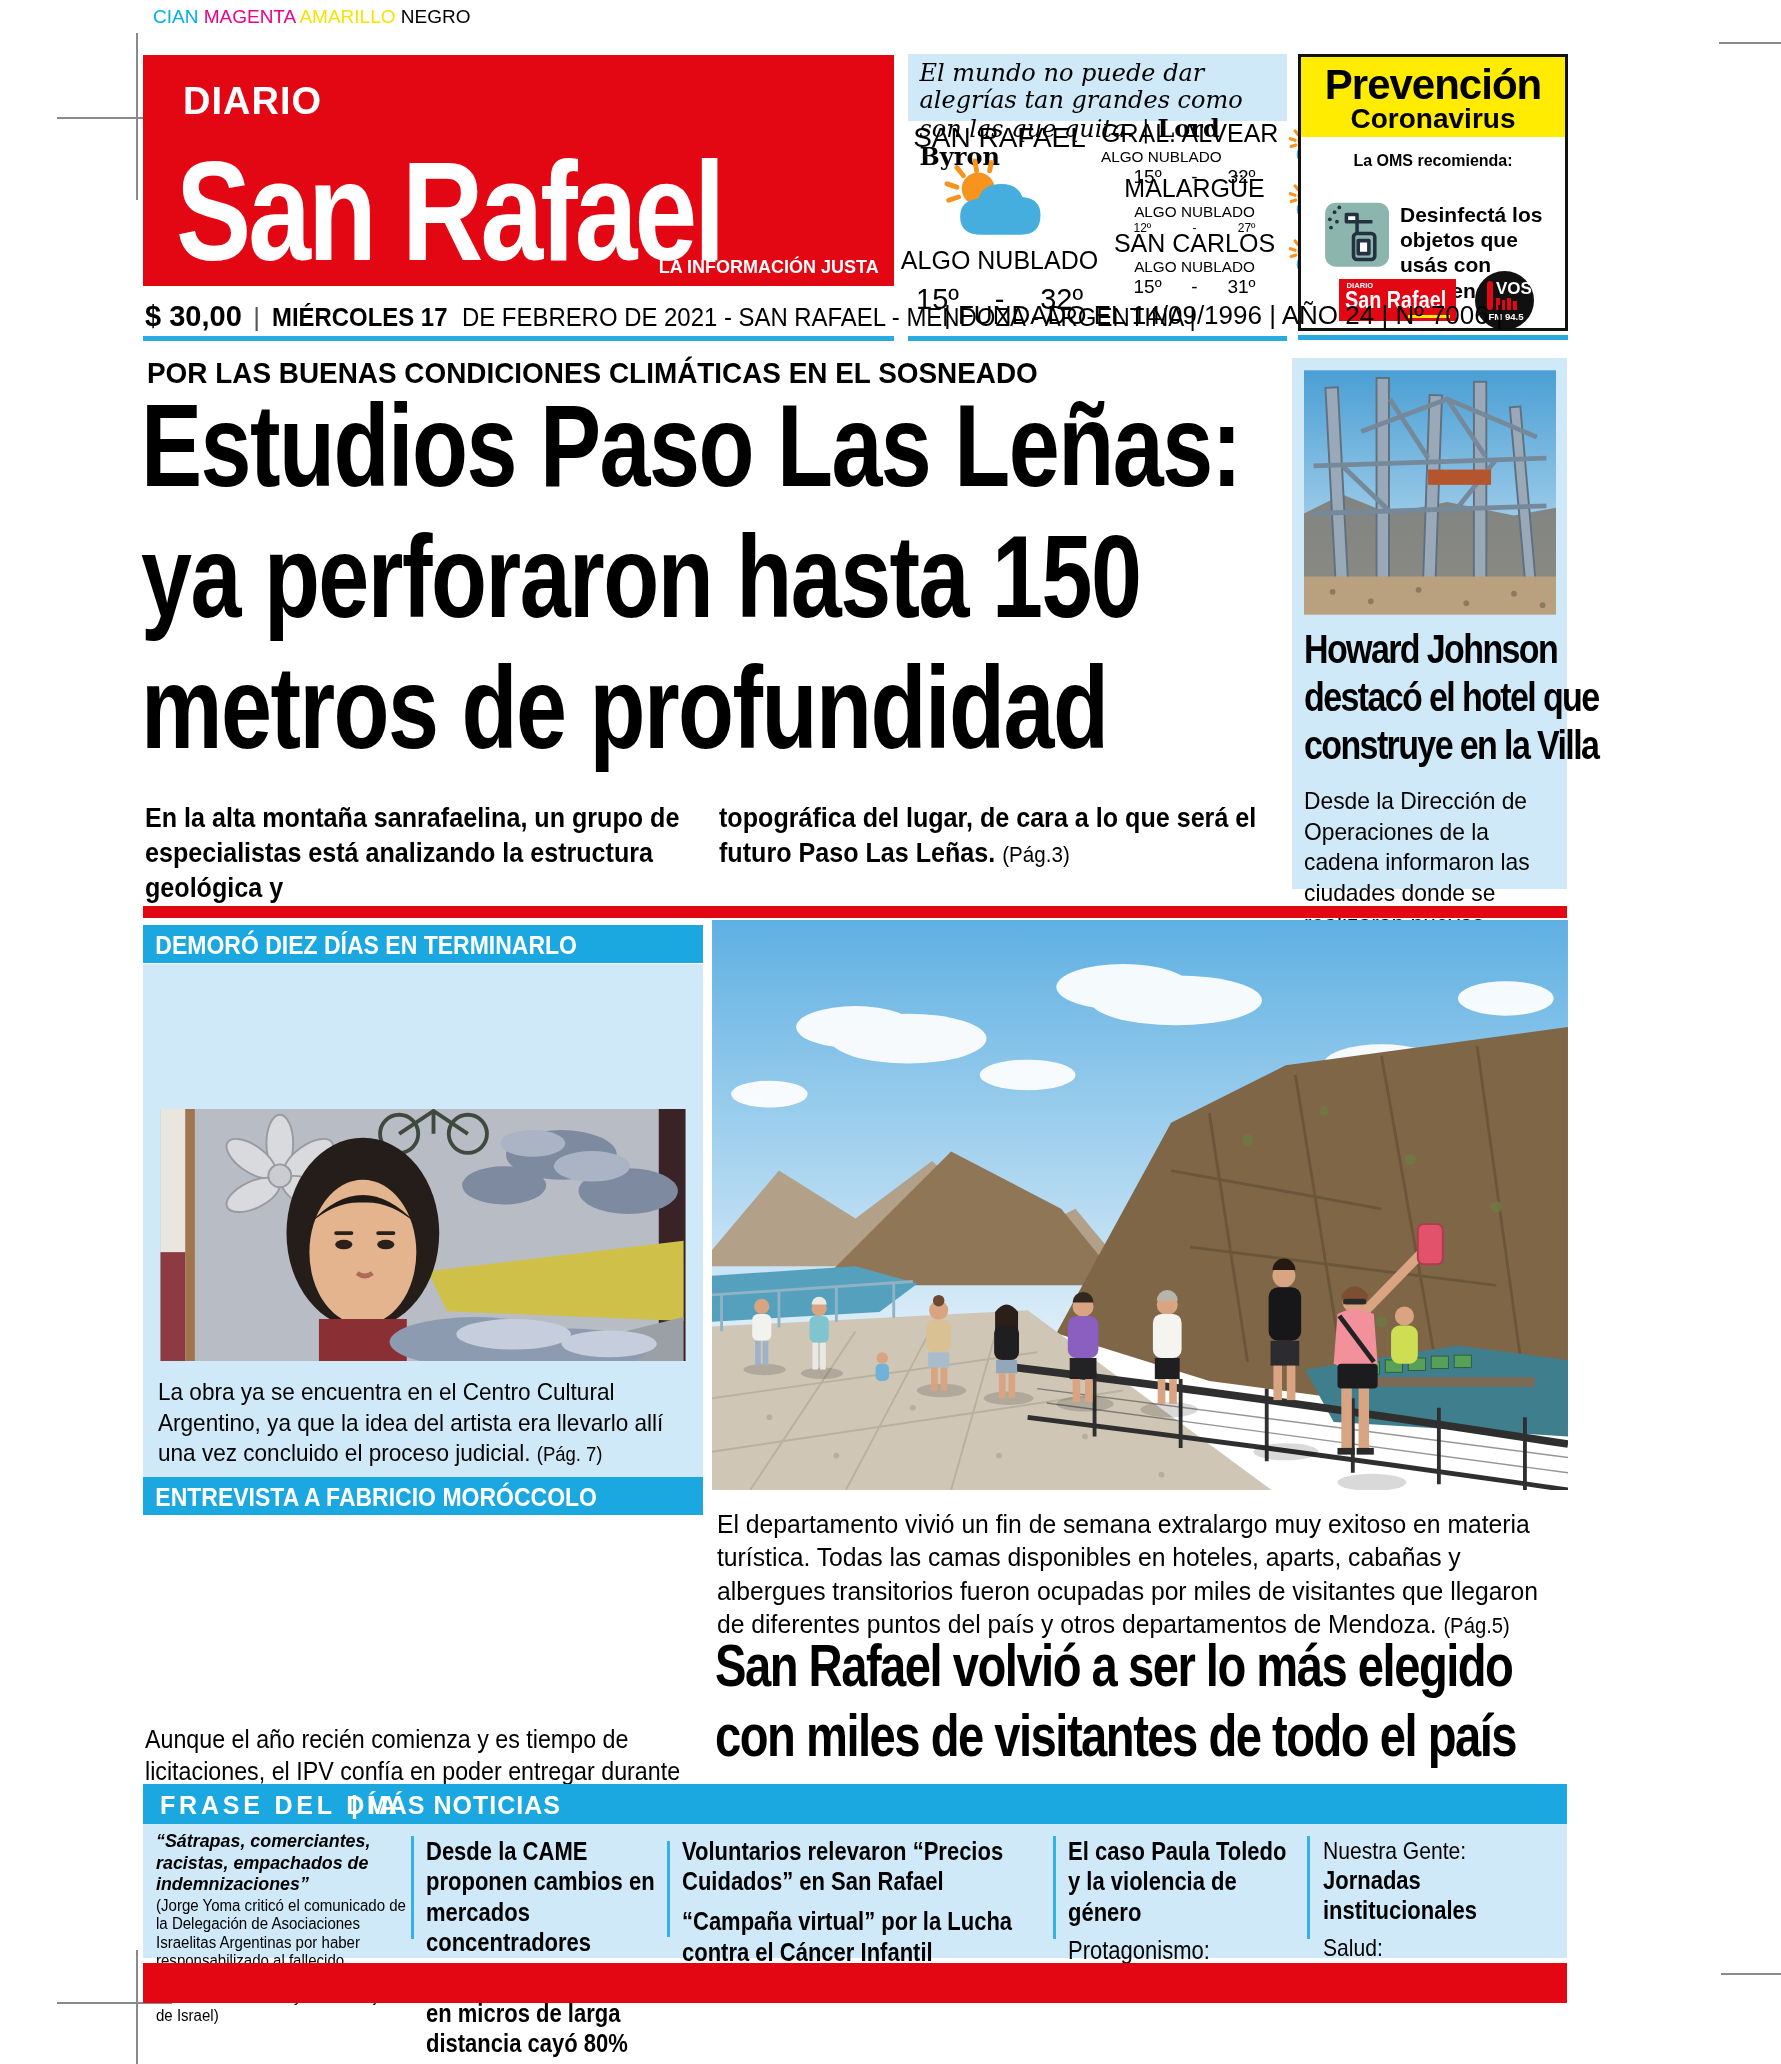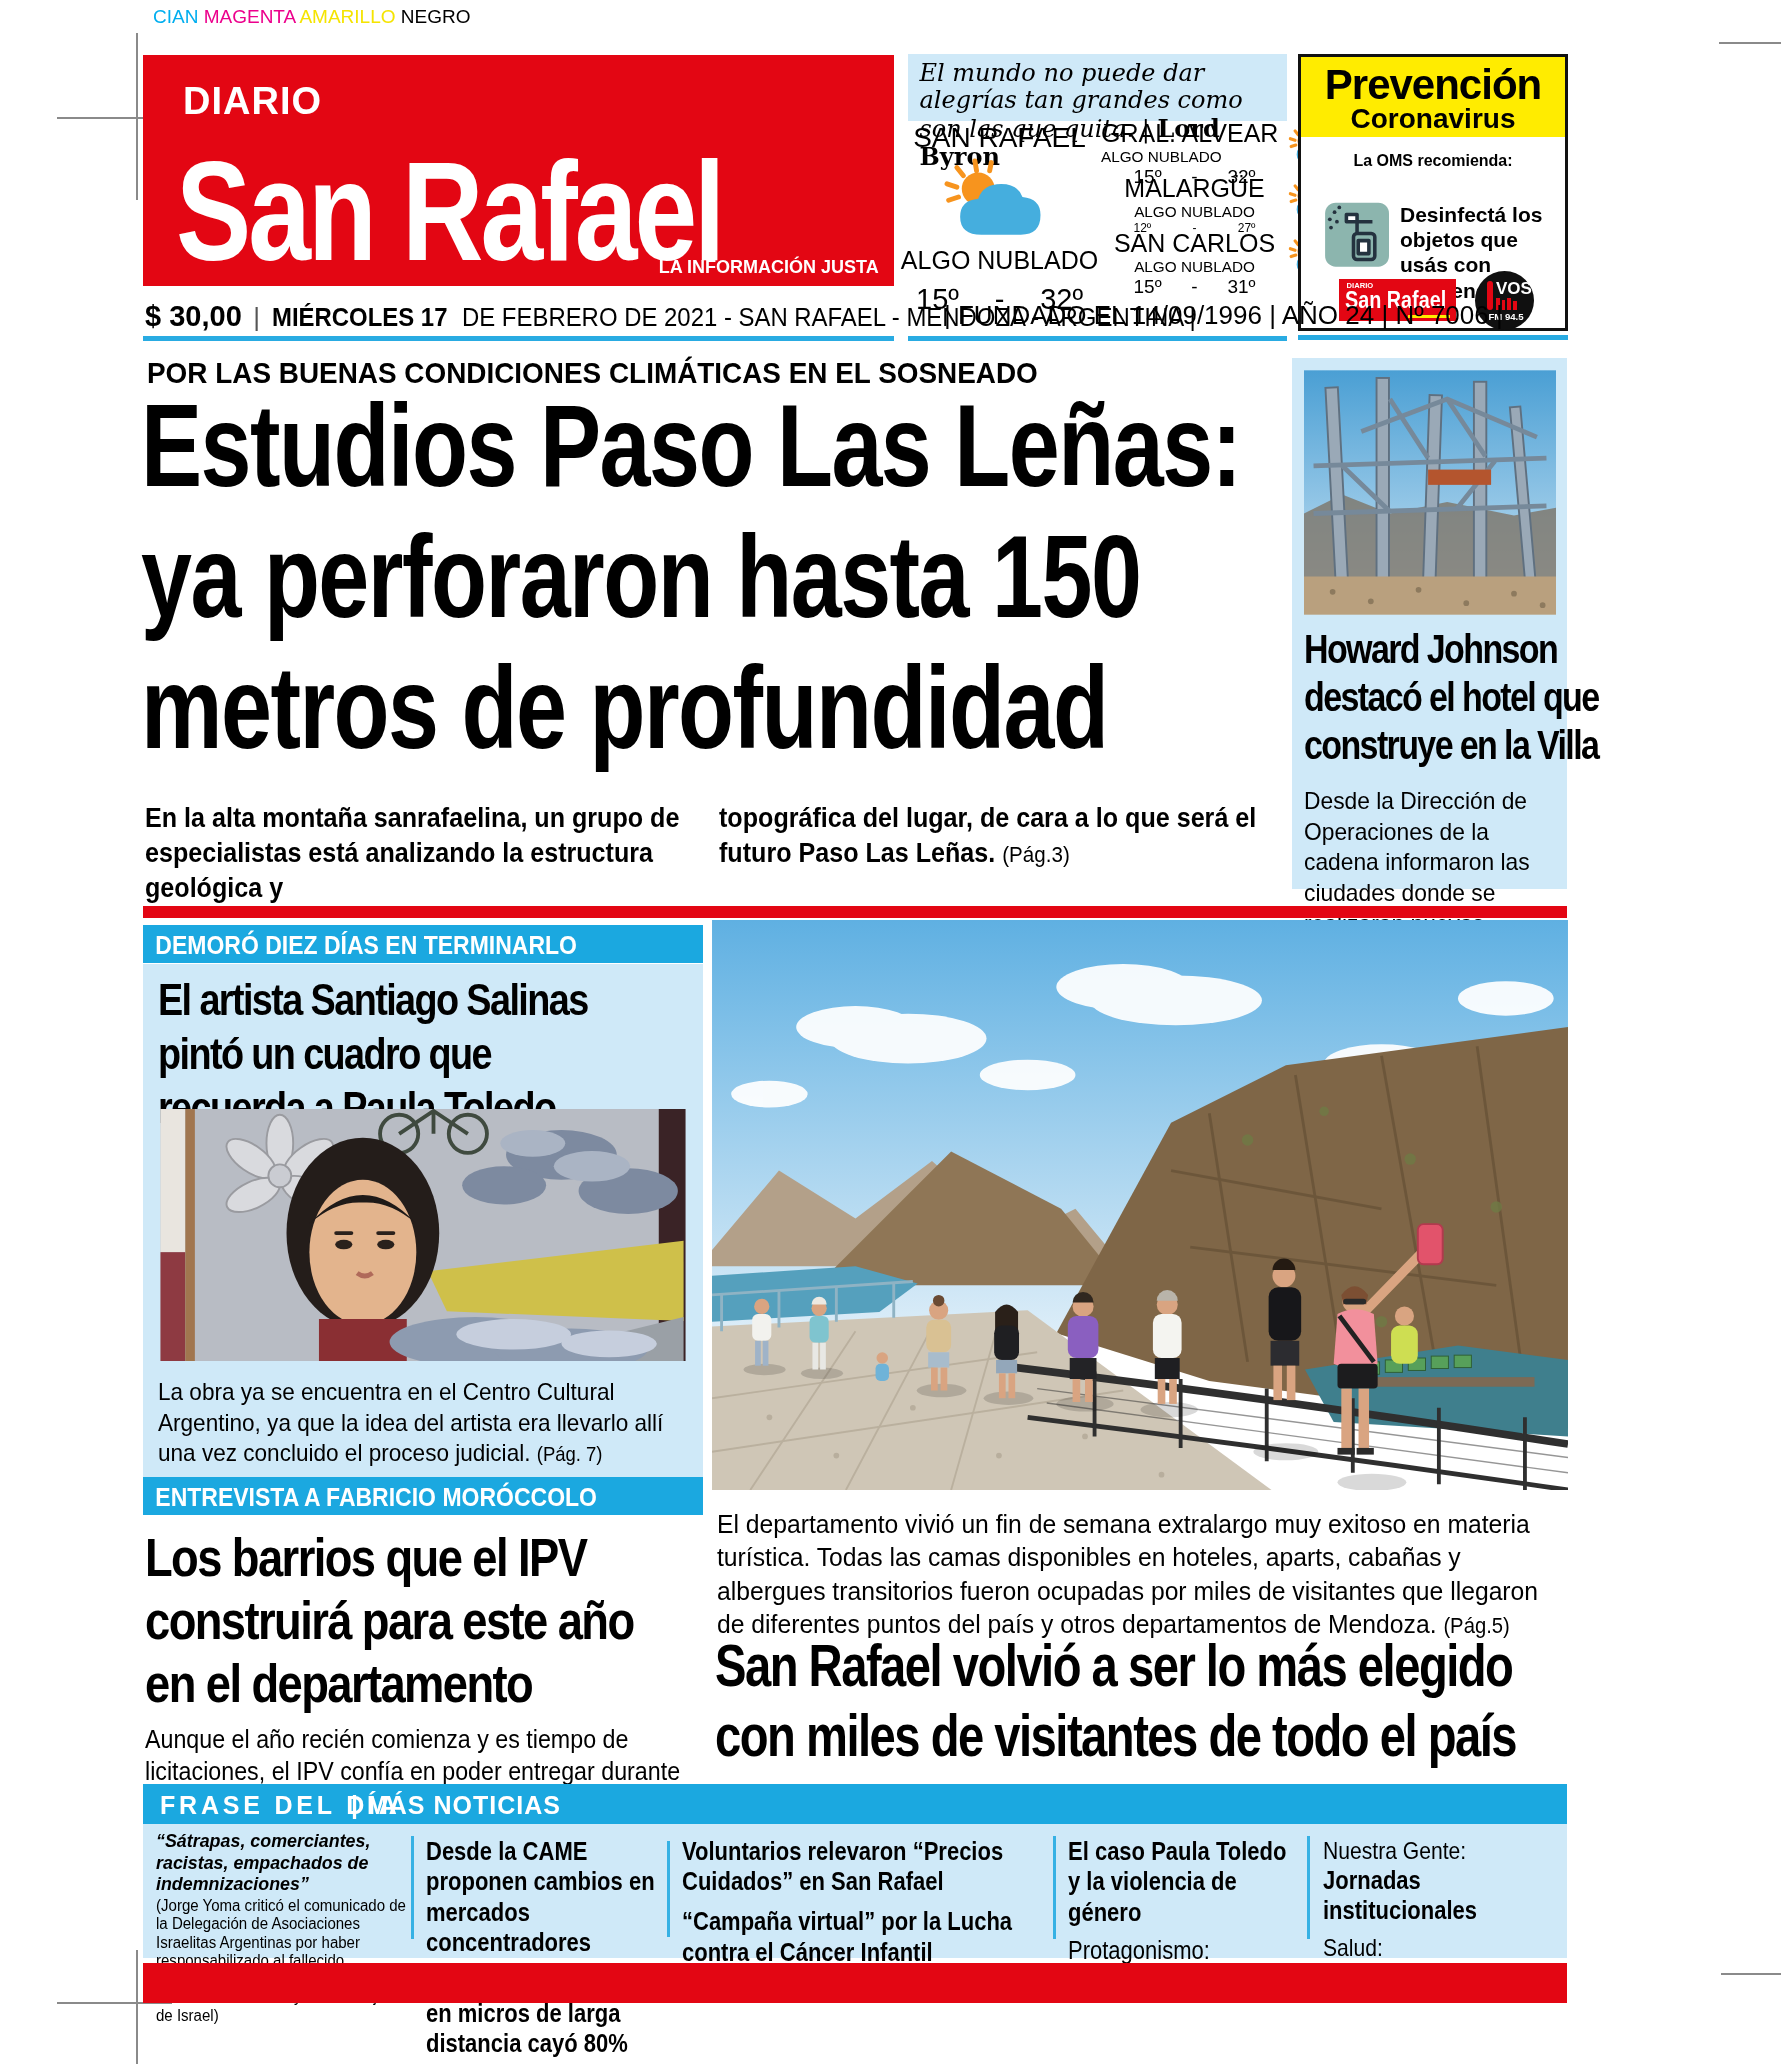--- a/index.html
+++ b/index.html
@@ -251,11 +251,6 @@
     <div class="white b nw ox" style="padding:5.7px 0 0 13.4px;font-size:25px;transform:scaleX(0.92);">DEMORÓ DIEZ DÍAS EN TERMINARLO</div>
   </div>
   <div class="abs panel" style="left:143px;top:964px;width:560px;height:543px;">
-    <div class="abs" style="left:15.3px;top:13.4px;">
-      <div class="hl nw ox" style="font-size:45px;transform:scaleX(0.84);height:54px;">El artista Santiago Salinas</div>
-      <div class="hl nw ox" style="font-size:45px;transform:scaleX(0.84);height:54px;">pintó un cuadro que</div>
-      <div class="hl nw ox" style="font-size:45px;transform:scaleX(0.84);height:54px;">recuerda a Paula Toledo</div>
-    </div>
     <svg class="abs" style="left:17px;top:145px;" width="526" height="252" viewBox="0 0 550 264">
       <rect width="550" height="264" fill="#b8bcc4"></rect>
       <rect x="0" y="0" width="26" height="150" fill="#e9e5df"></rect>

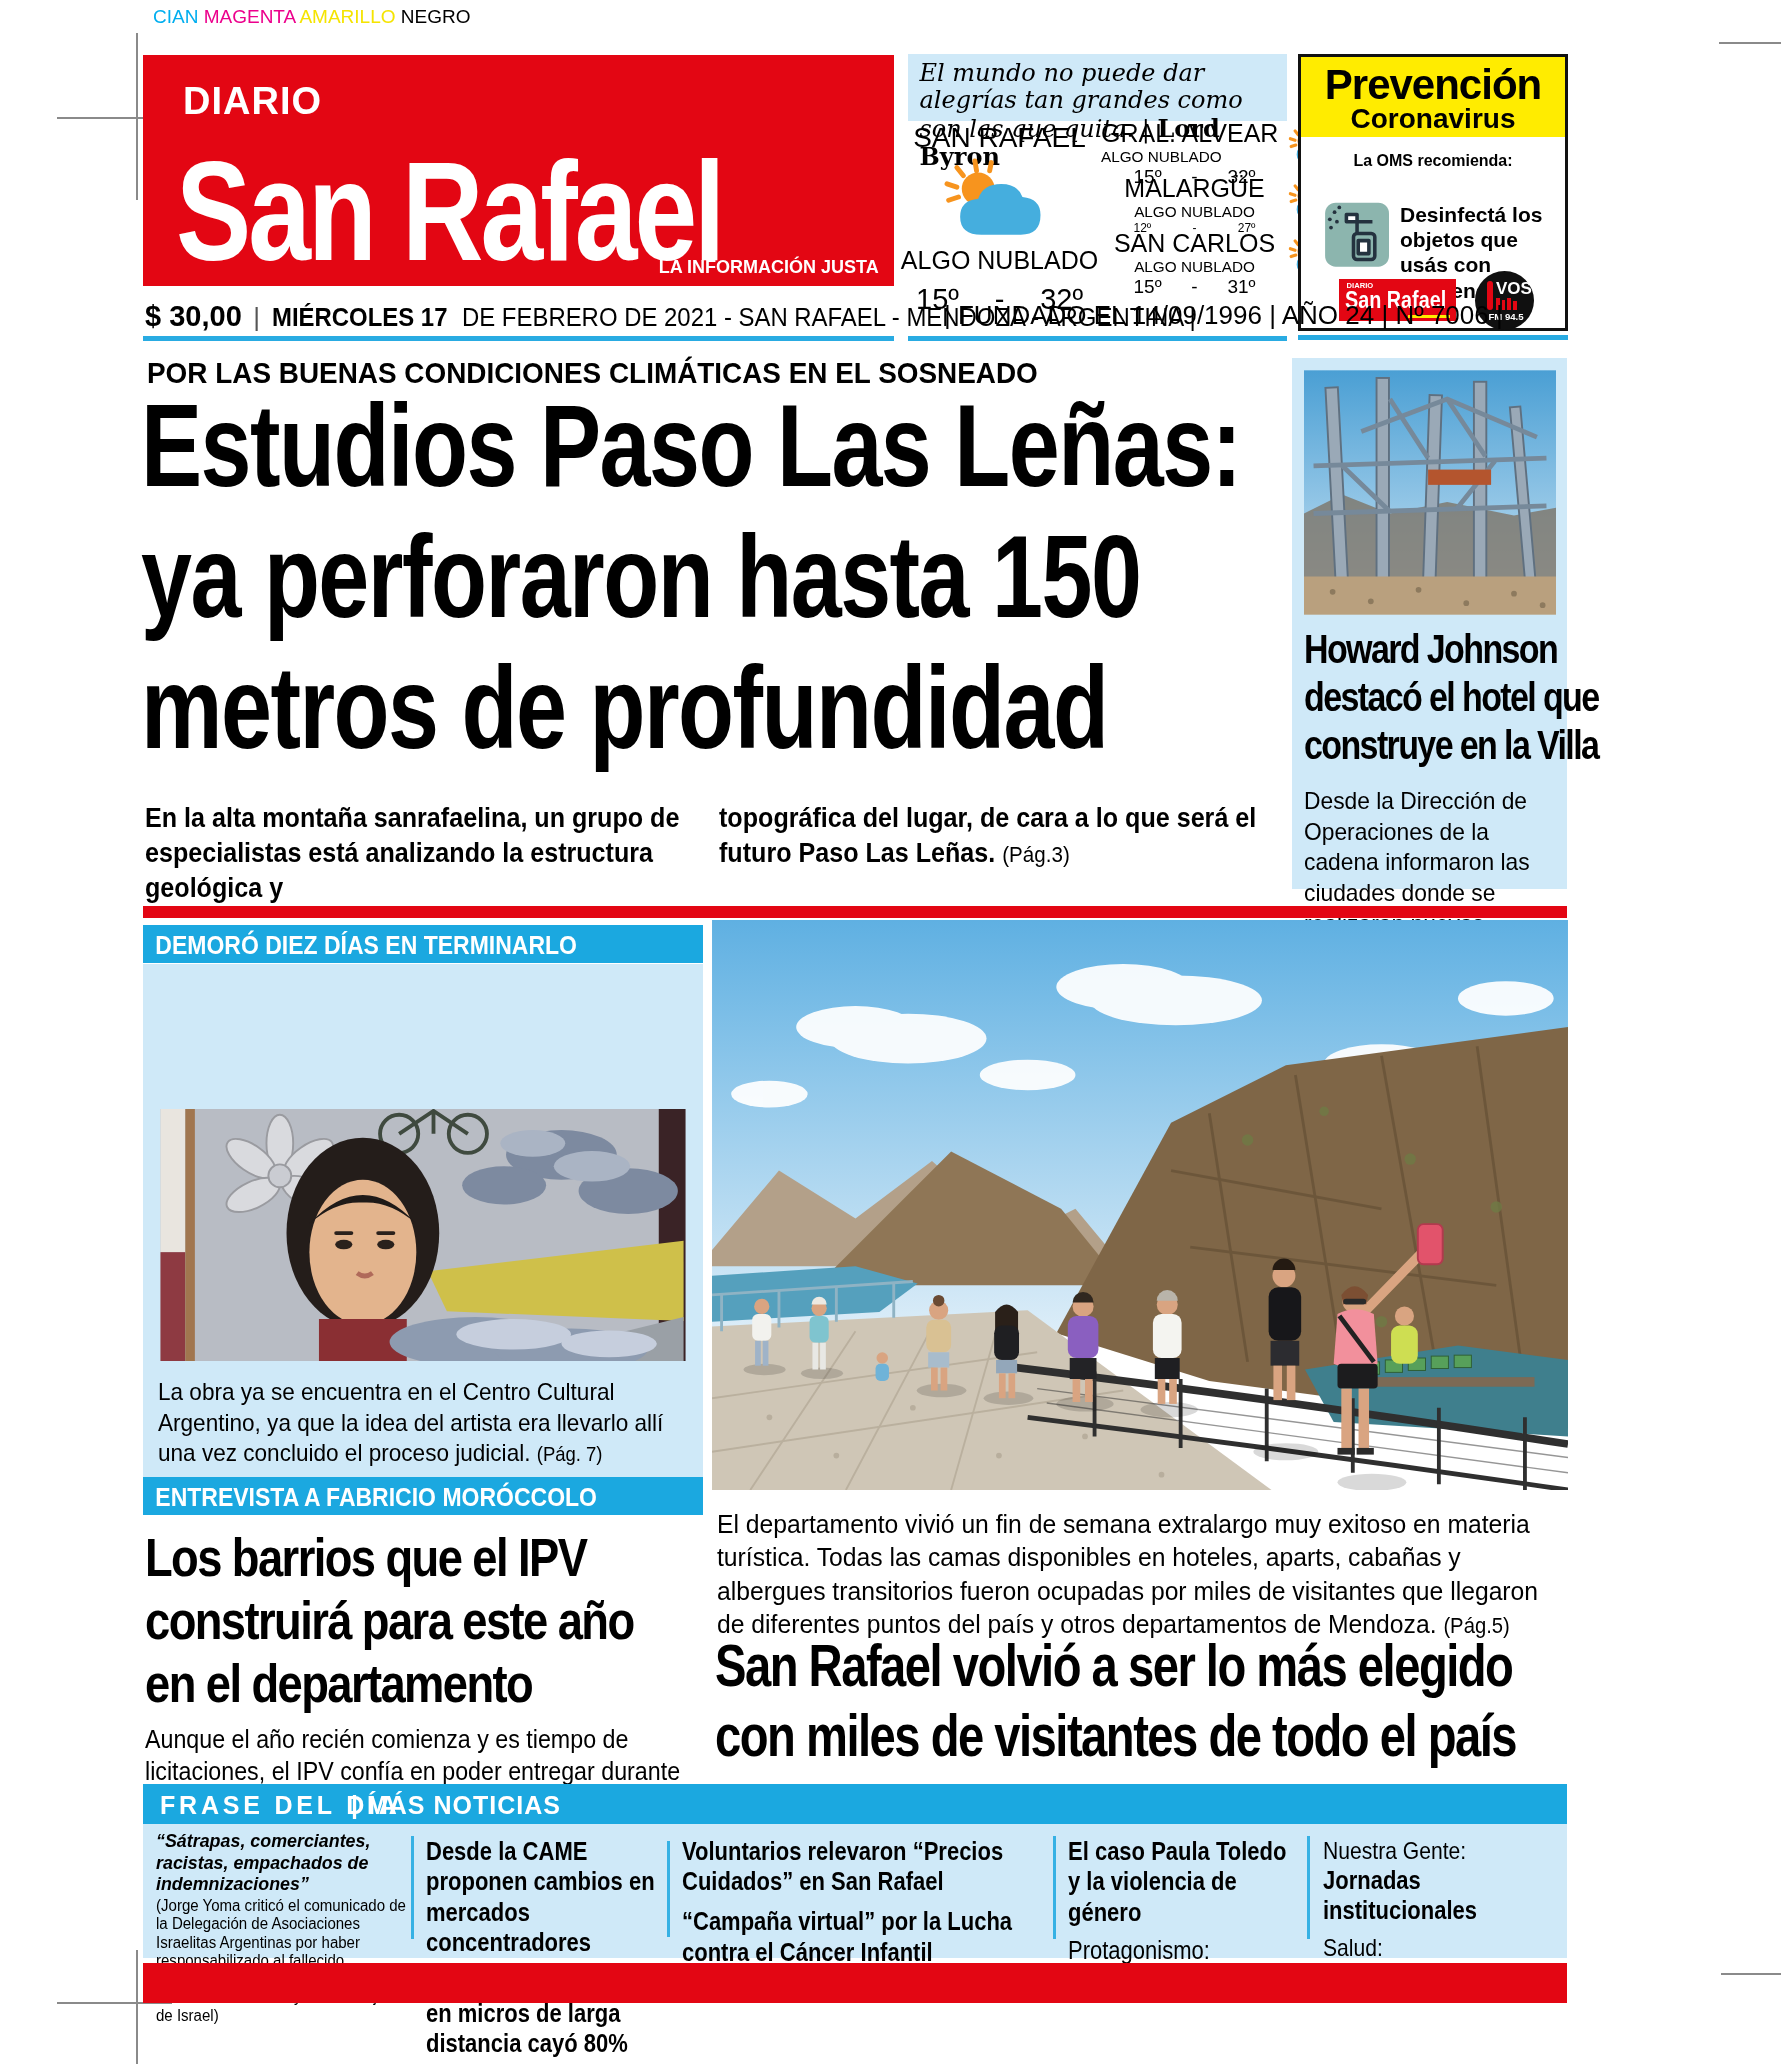--- a/index.html
+++ b/index.html
@@ -492,11 +492,6 @@
   <div class="abs cyanbar" style="left:143px;top:1477px;width:560px;height:38px;">
     <div class="white b nw ox" style="padding:5.7px 0 0 13.4px;font-size:25px;transform:scaleX(0.92);">ENTREVISTA A FABRICIO MORÓCCOLO</div>
   </div>
-  <div class="abs" style="left:145px;top:1529px;">
-    <div class="hl nw ox" style="font-size:54px;transform:scaleX(0.84);height:63px;">Los barrios que el IPV</div>
-    <div class="hl nw ox" style="font-size:54px;transform:scaleX(0.84);height:63px;">construirá para este año</div>
-    <div class="hl nw ox" style="font-size:54px;transform:scaleX(0.84);height:63px;">en el departamento</div>
-  </div>
   <div class="abs capt ox" style="left:145px;top:1723px;width:606px;font-size:25px;transform:scaleX(0.93);">
     <span>Aunque el año recién comienza y es tiempo de licitaciones, el IPV confía en poder entregar durante este año algunas viviendas de barrios como el Americasa o el Alberdi.</span>
     <span class="pag">(Pág. 9)</span>

